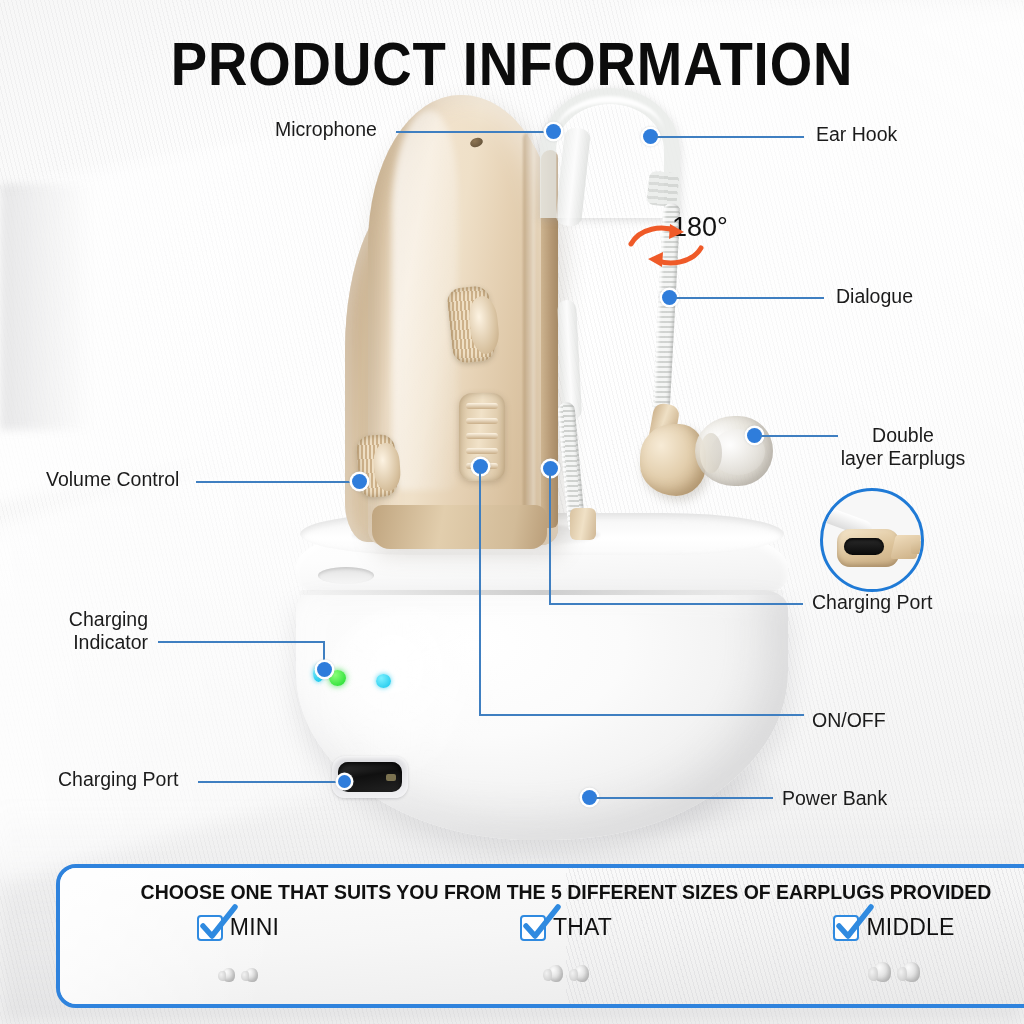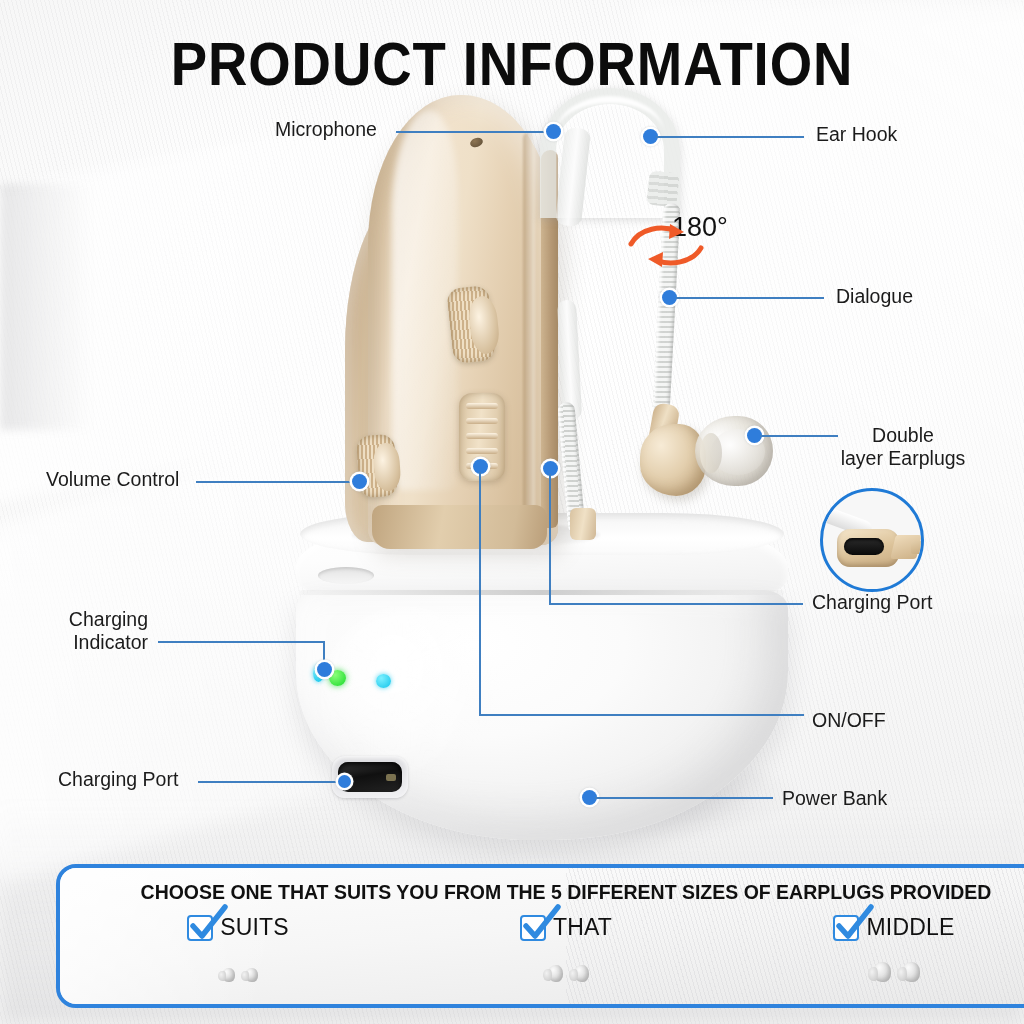--- a/index.html
+++ b/index.html
@@ -424,7 +424,7 @@
               <path d="M5 21 L14 31 L37 2" stroke="#2f8ae0" stroke-width="5.5" fill="none" stroke-linecap="round" stroke-linejoin="round"></path>
             </svg>
           </span>
-          <span class="size-label">SUITS</span>
+          <span class="size-label">MINI</span>
         </div>
         <div class="plugs">
           <span class="plug" style="width:17px;height:15px;">

